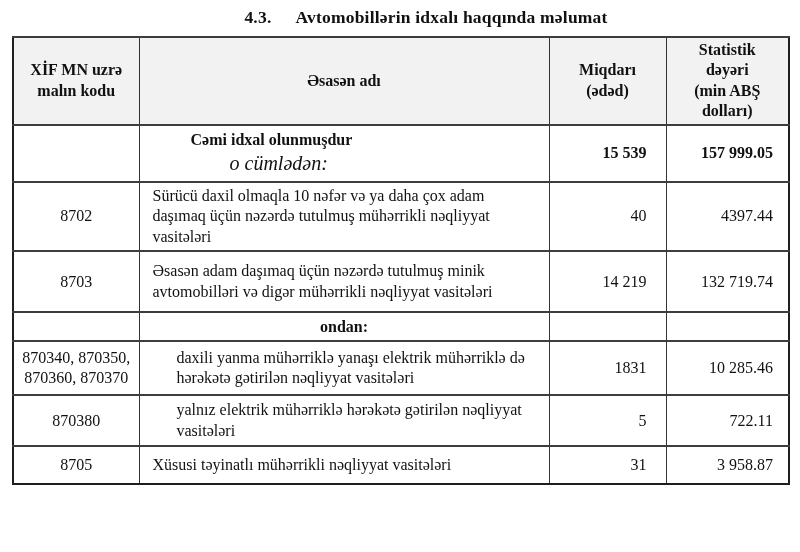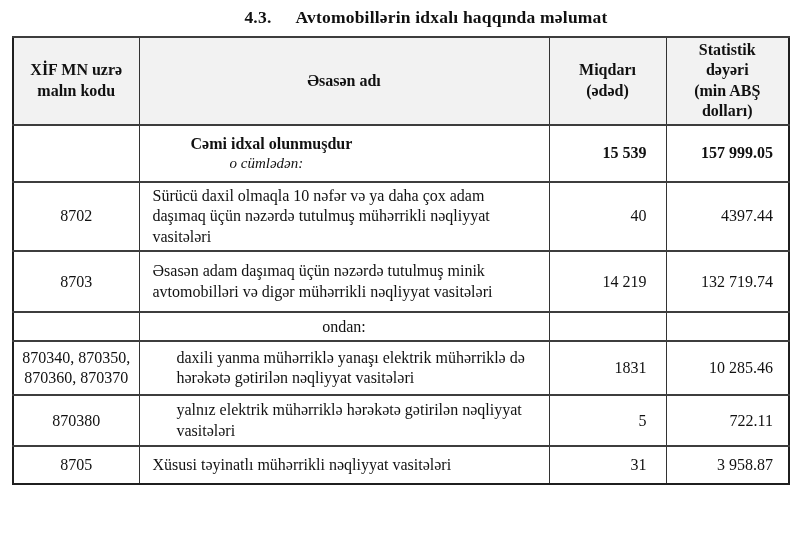--- a/index.html
+++ b/index.html
@@ -82,7 +82,7 @@
   .name-main { font-weight: bold; }
   .name-sub  {
     font-style: italic;
-    font-size: 15px;
+    font-size: 20px;
     padding-left: 39px;
   }
   

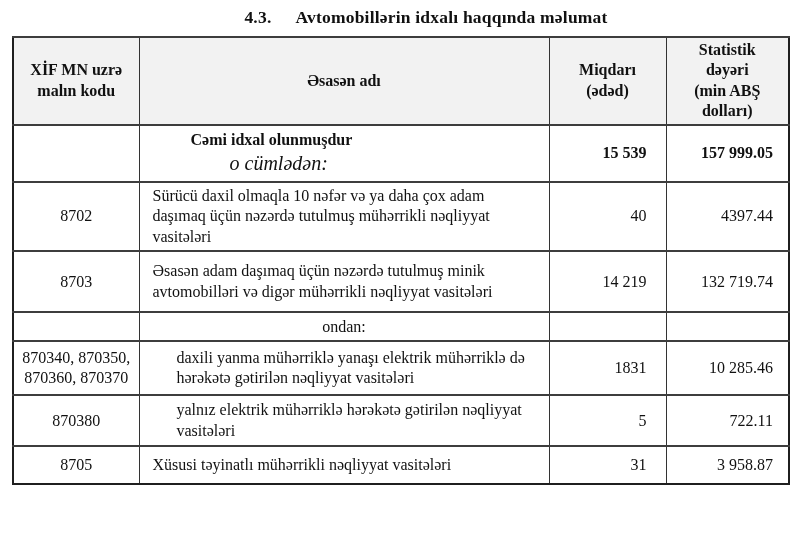--- a/index.html
+++ b/index.html
@@ -90,6 +90,7 @@
     text-align: center;
     padding-left: 0;
     padding-right: 0;
+    font-weight: bold;
   }
   
   .row-sub-item .cell-name { padding-left: 37px; }

